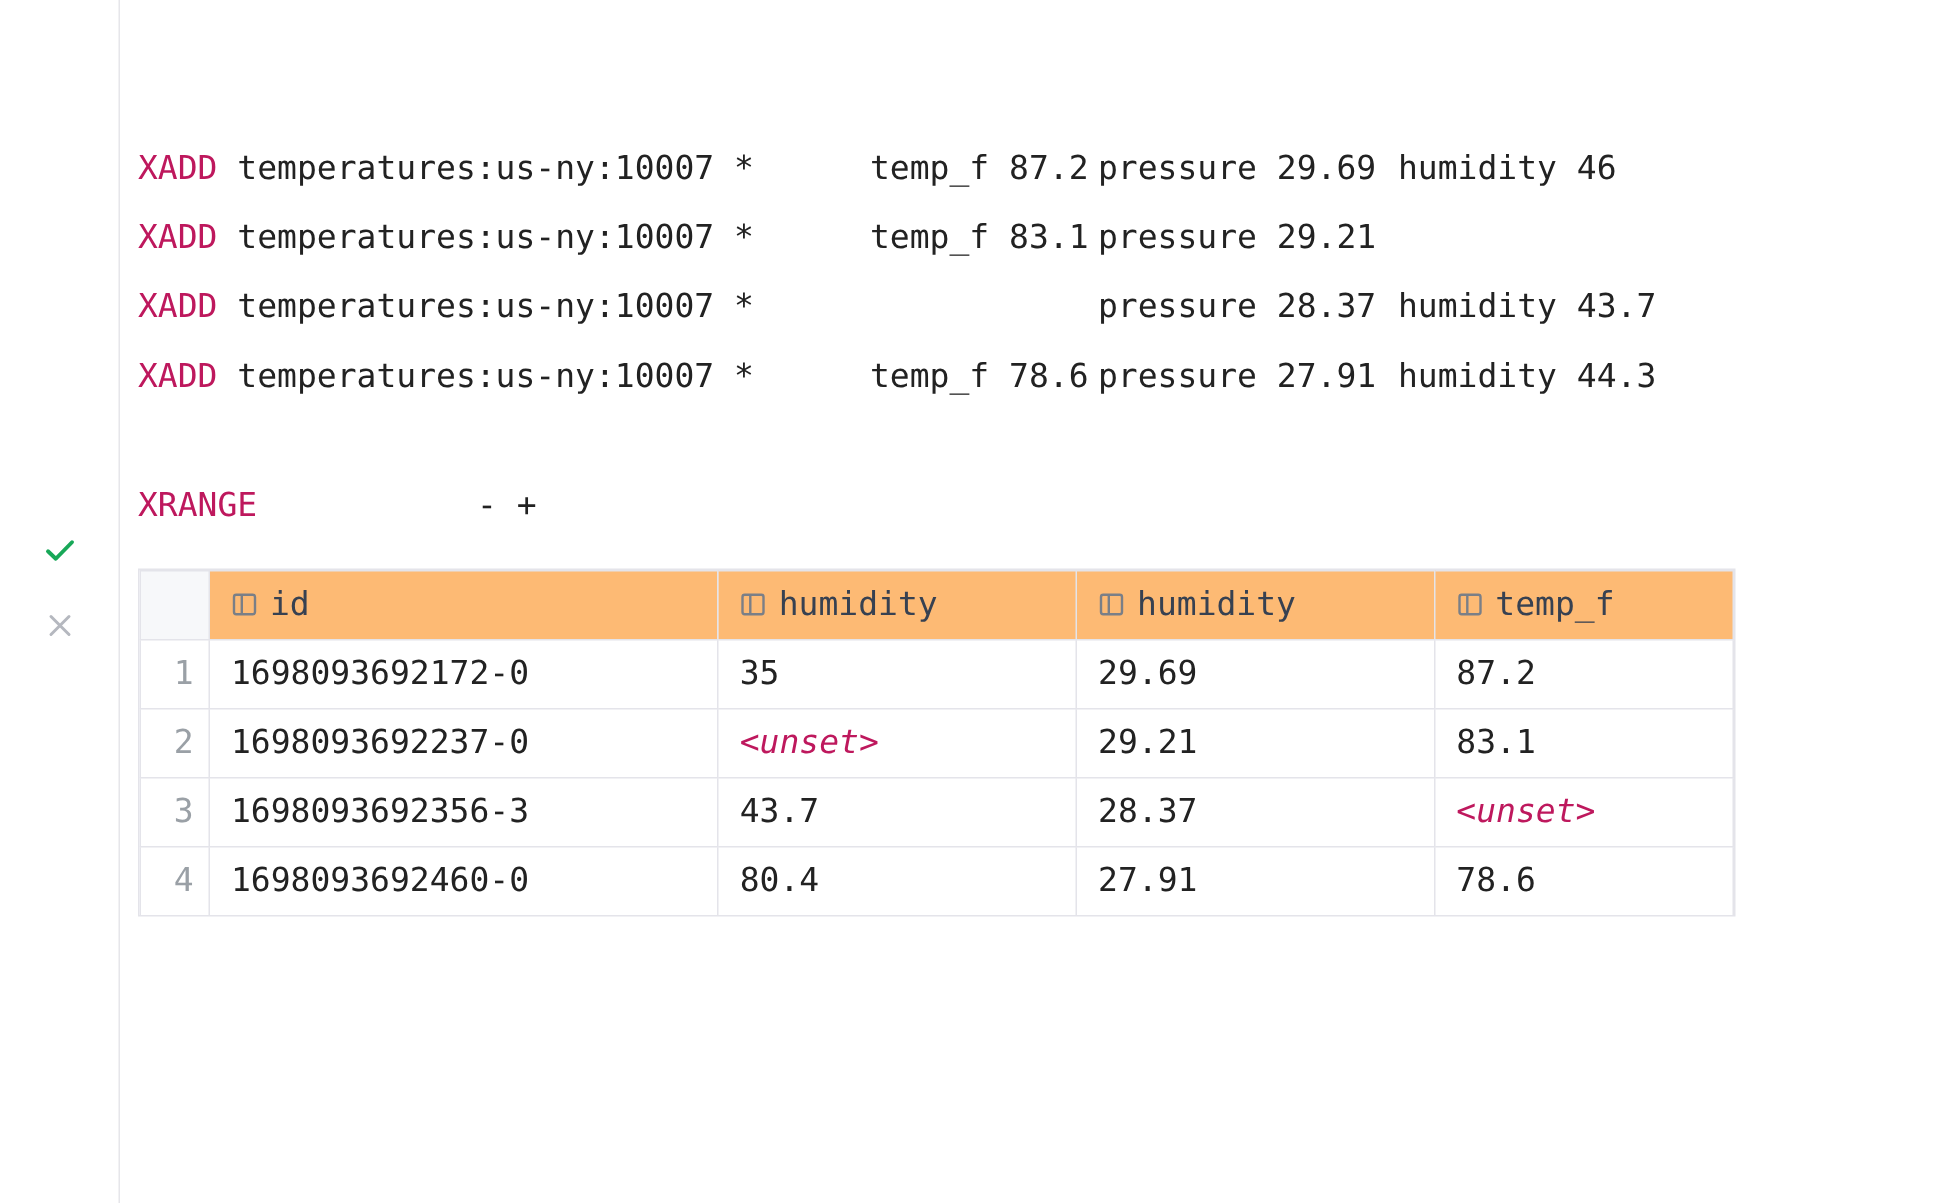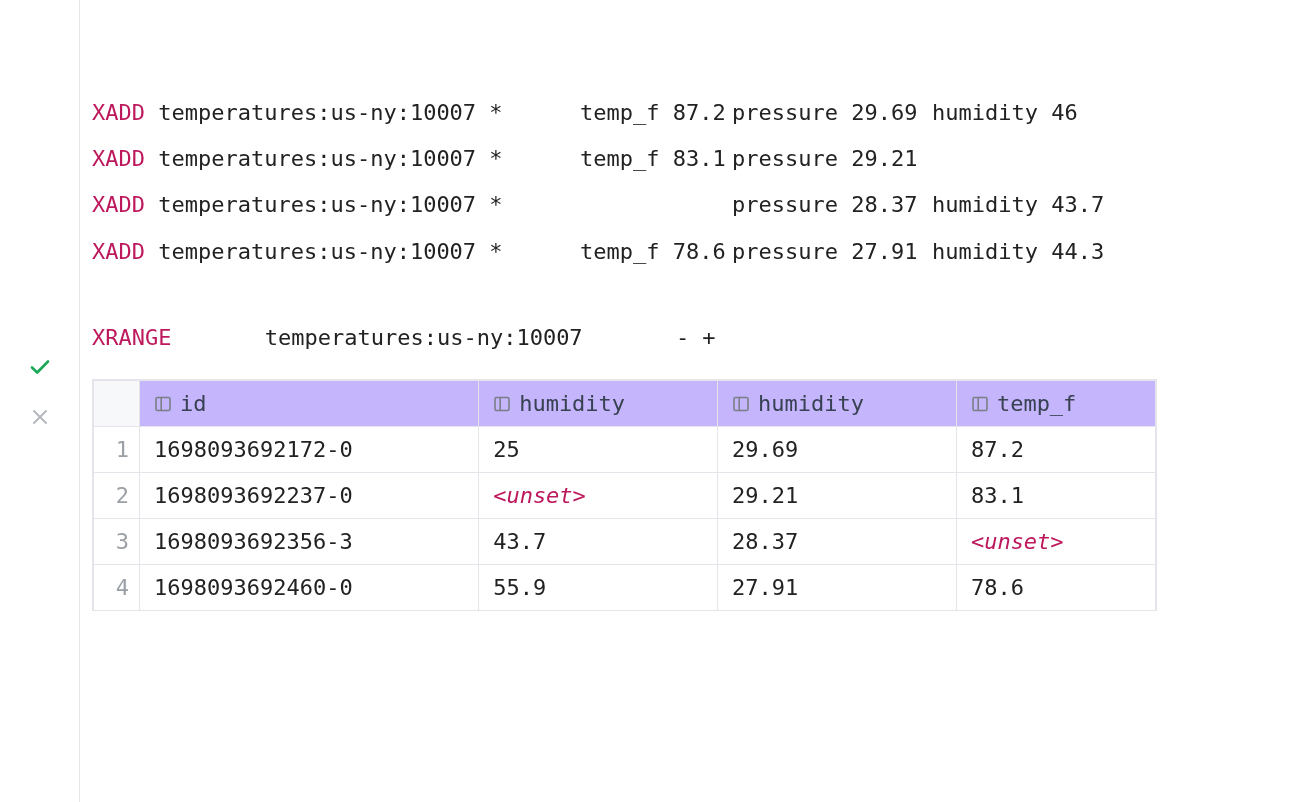--- a/index.html
+++ b/index.html
@@ -104,7 +104,6 @@
     <div class="code-line xrange">
       <span class="kw">XRANGE</span>
       <span>&nbsp;</span>
-      <span>temperatures:us-ny:10007</span>
       <span>&nbsp;</span>
       <span>- +</span>
     </div>

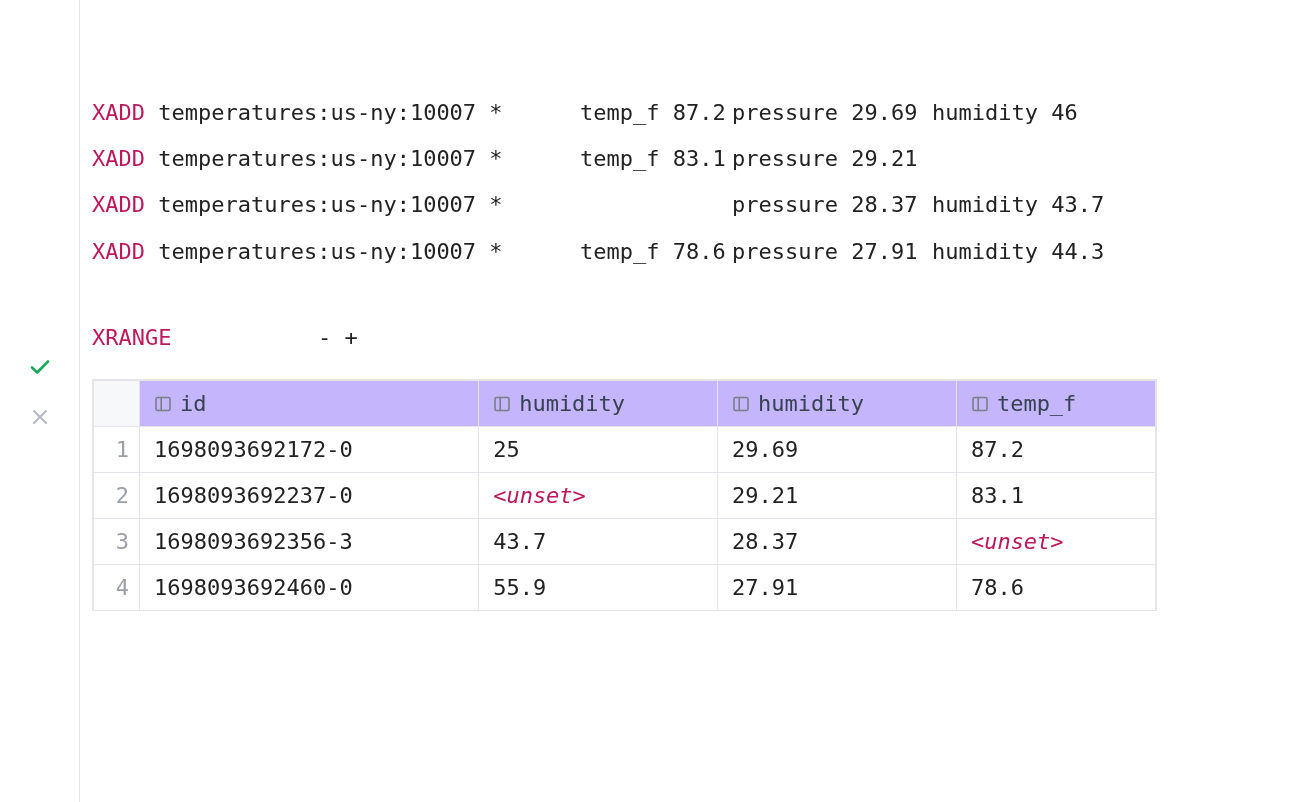--- a/index.html
+++ b/index.html
@@ -60,7 +60,7 @@
     font-size: 22px;
   }
   .tbl thead th {
-    background: #c4b5fd;
+    background: #fdba74;
     color: #374151;
   }
   .tbl .rownum {

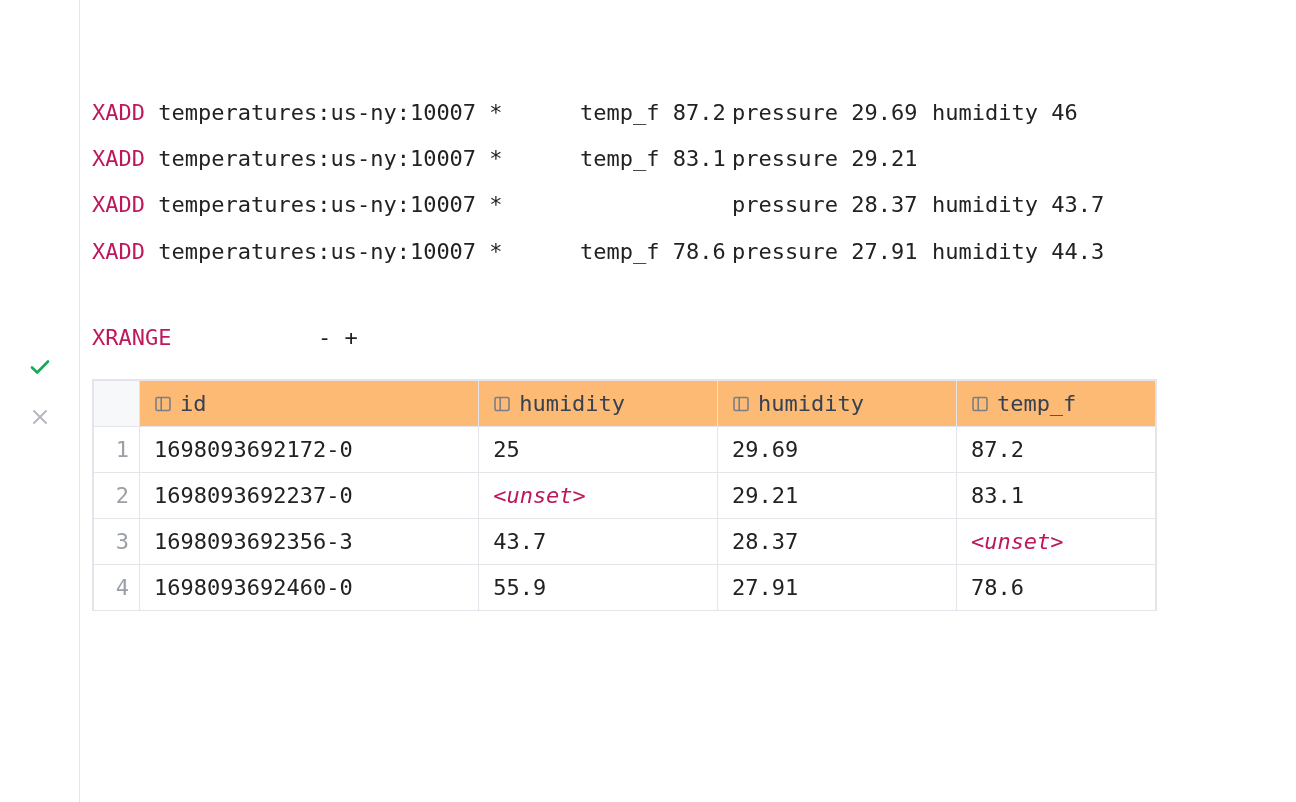--- a/index.html
+++ b/index.html
@@ -143,7 +143,7 @@
             <tr>
               <td class="rownum">1</td>
               <td>1698093692172-0</td>
-              <td>25</td>
+              <td>35</td>
               <td>29.69</td>
               <td>87.2</td>
             </tr>

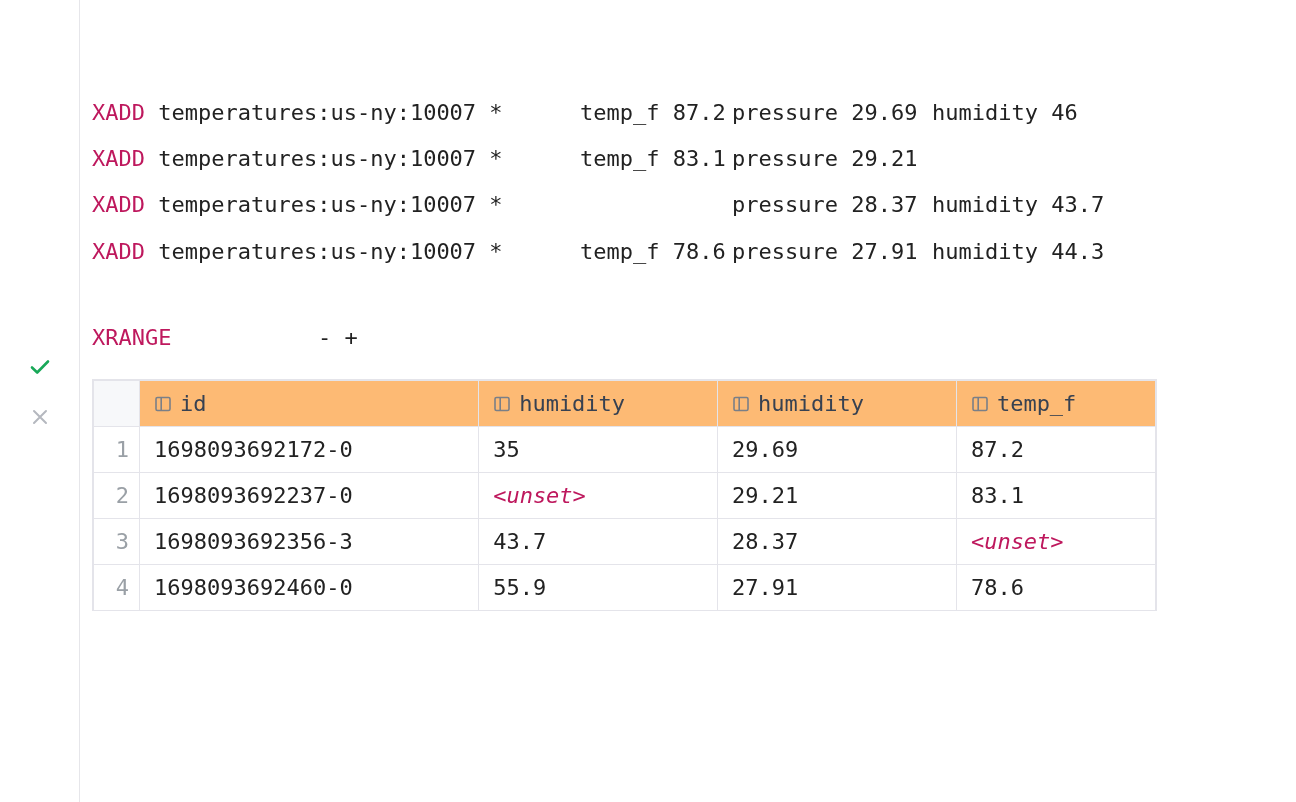--- a/index.html
+++ b/index.html
@@ -164,7 +164,7 @@
             <tr>
               <td class="rownum">4</td>
               <td>1698093692460-0</td>
-              <td>55.9</td>
+              <td>80.4</td>
               <td>27.91</td>
               <td>78.6</td>
             </tr>

